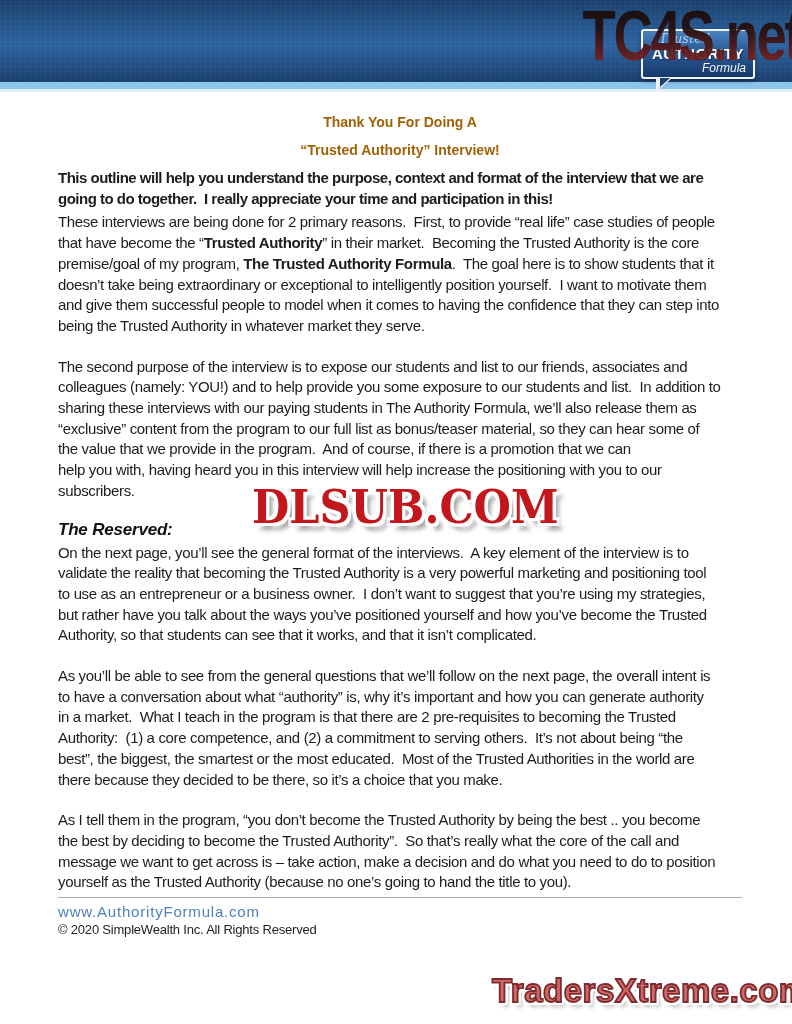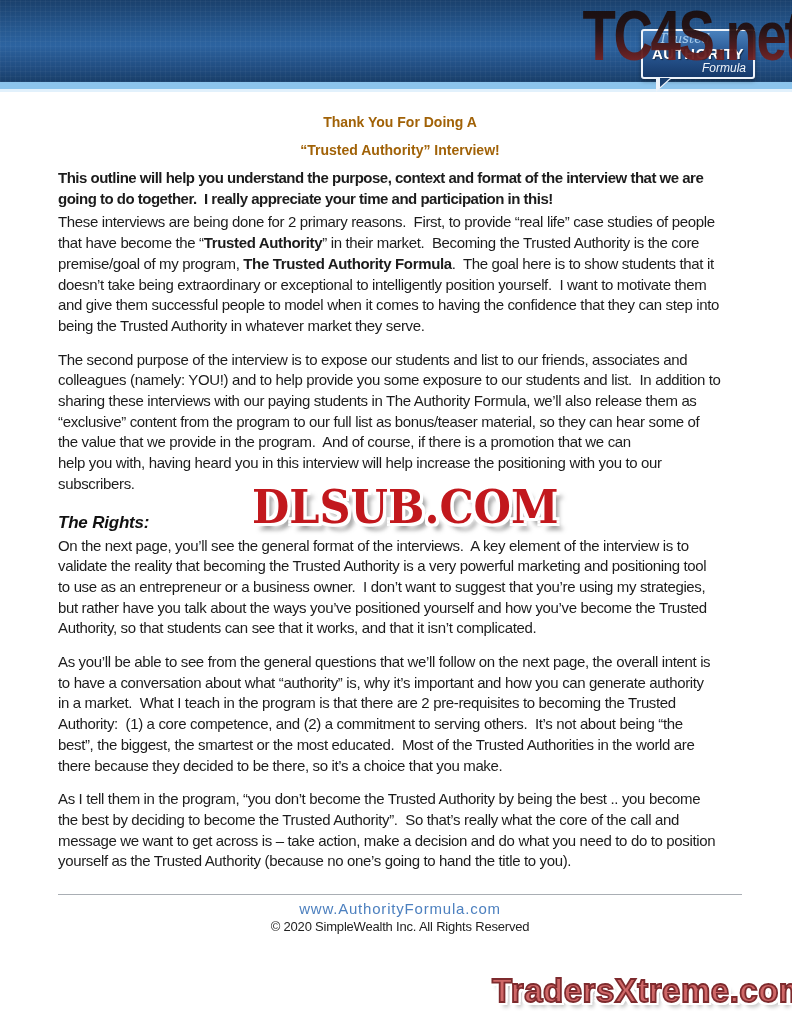--- a/index.html
+++ b/index.html
@@ -75,7 +75,7 @@
     margin:3px 0 0; font-size:15px; line-height:20.7px;
     letter-spacing:-0.35px; white-space:pre;
   }
-  .para.gap { margin-top:13px; }
+  .para.gap { margin-top:20px; }
   .para b, .para .seg-bold { font-weight:bold; }
 
   

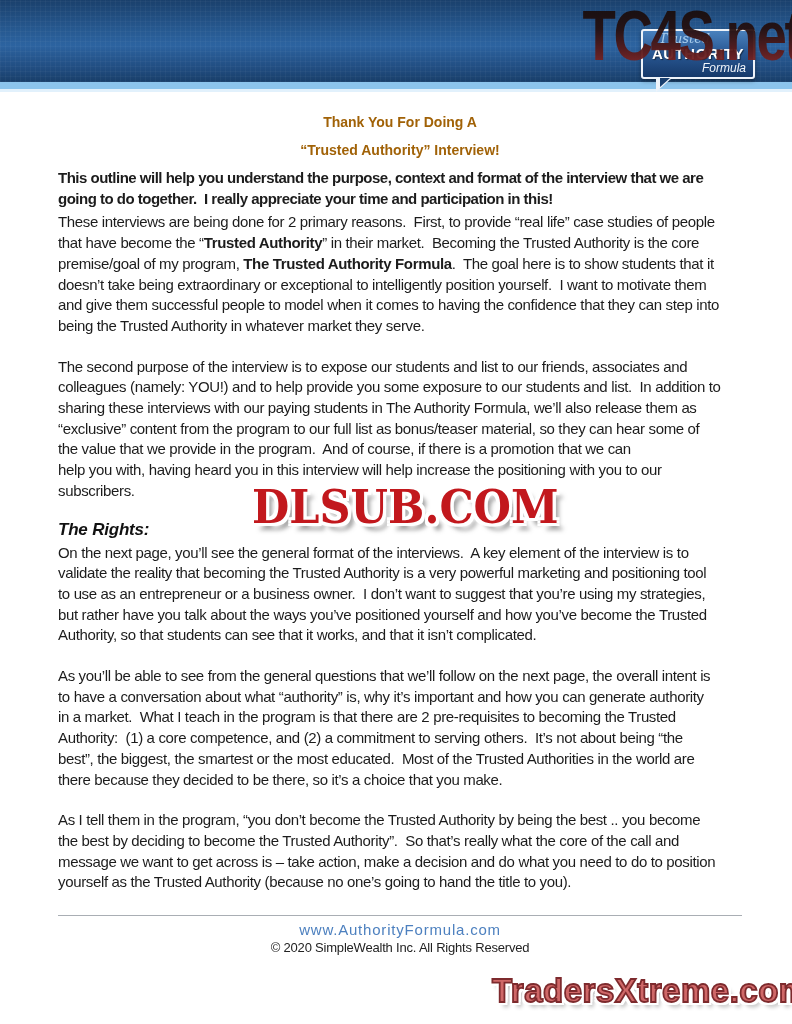--- a/index.html
+++ b/index.html
@@ -151,7 +151,7 @@
 help you with, having heard you in this interview will help increase the positioning with you to our
 subscribers.</p>
 
-    <p class="h2">The Rights:</p>
+    <p class="h2">The Reserved:</p>
     <p class="para">On the next page, you’ll see the general format of the interviews.  A key element of the interview is to
 validate the reality that becoming the Trusted Authority is a very powerful marketing and positioning tool
 to use as an entrepreneur or a business owner.  I don’t want to suggest that you’re using my strategies,

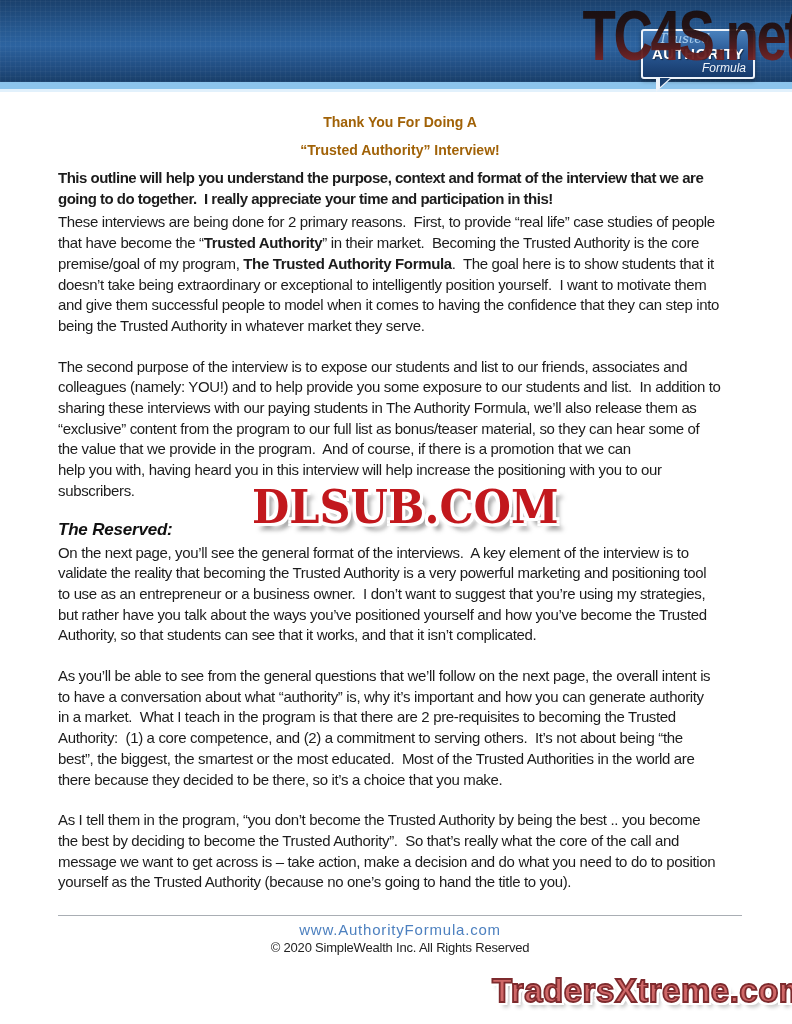--- a/index.html
+++ b/index.html
@@ -80,8 +80,8 @@
 
   
   .footer {
-    margin-top:22px; border-top:1px solid #a9aeb4;
-    padding-top:5px; text-align:center;
+    margin-top:4px; border-top:1px solid #a9aeb4;
+    padding-top:5px; text-align:left;
   }
   .footer-url {
     color:#4d80bf; font-size:15px; letter-spacing:0.8px; text-decoration:none;

